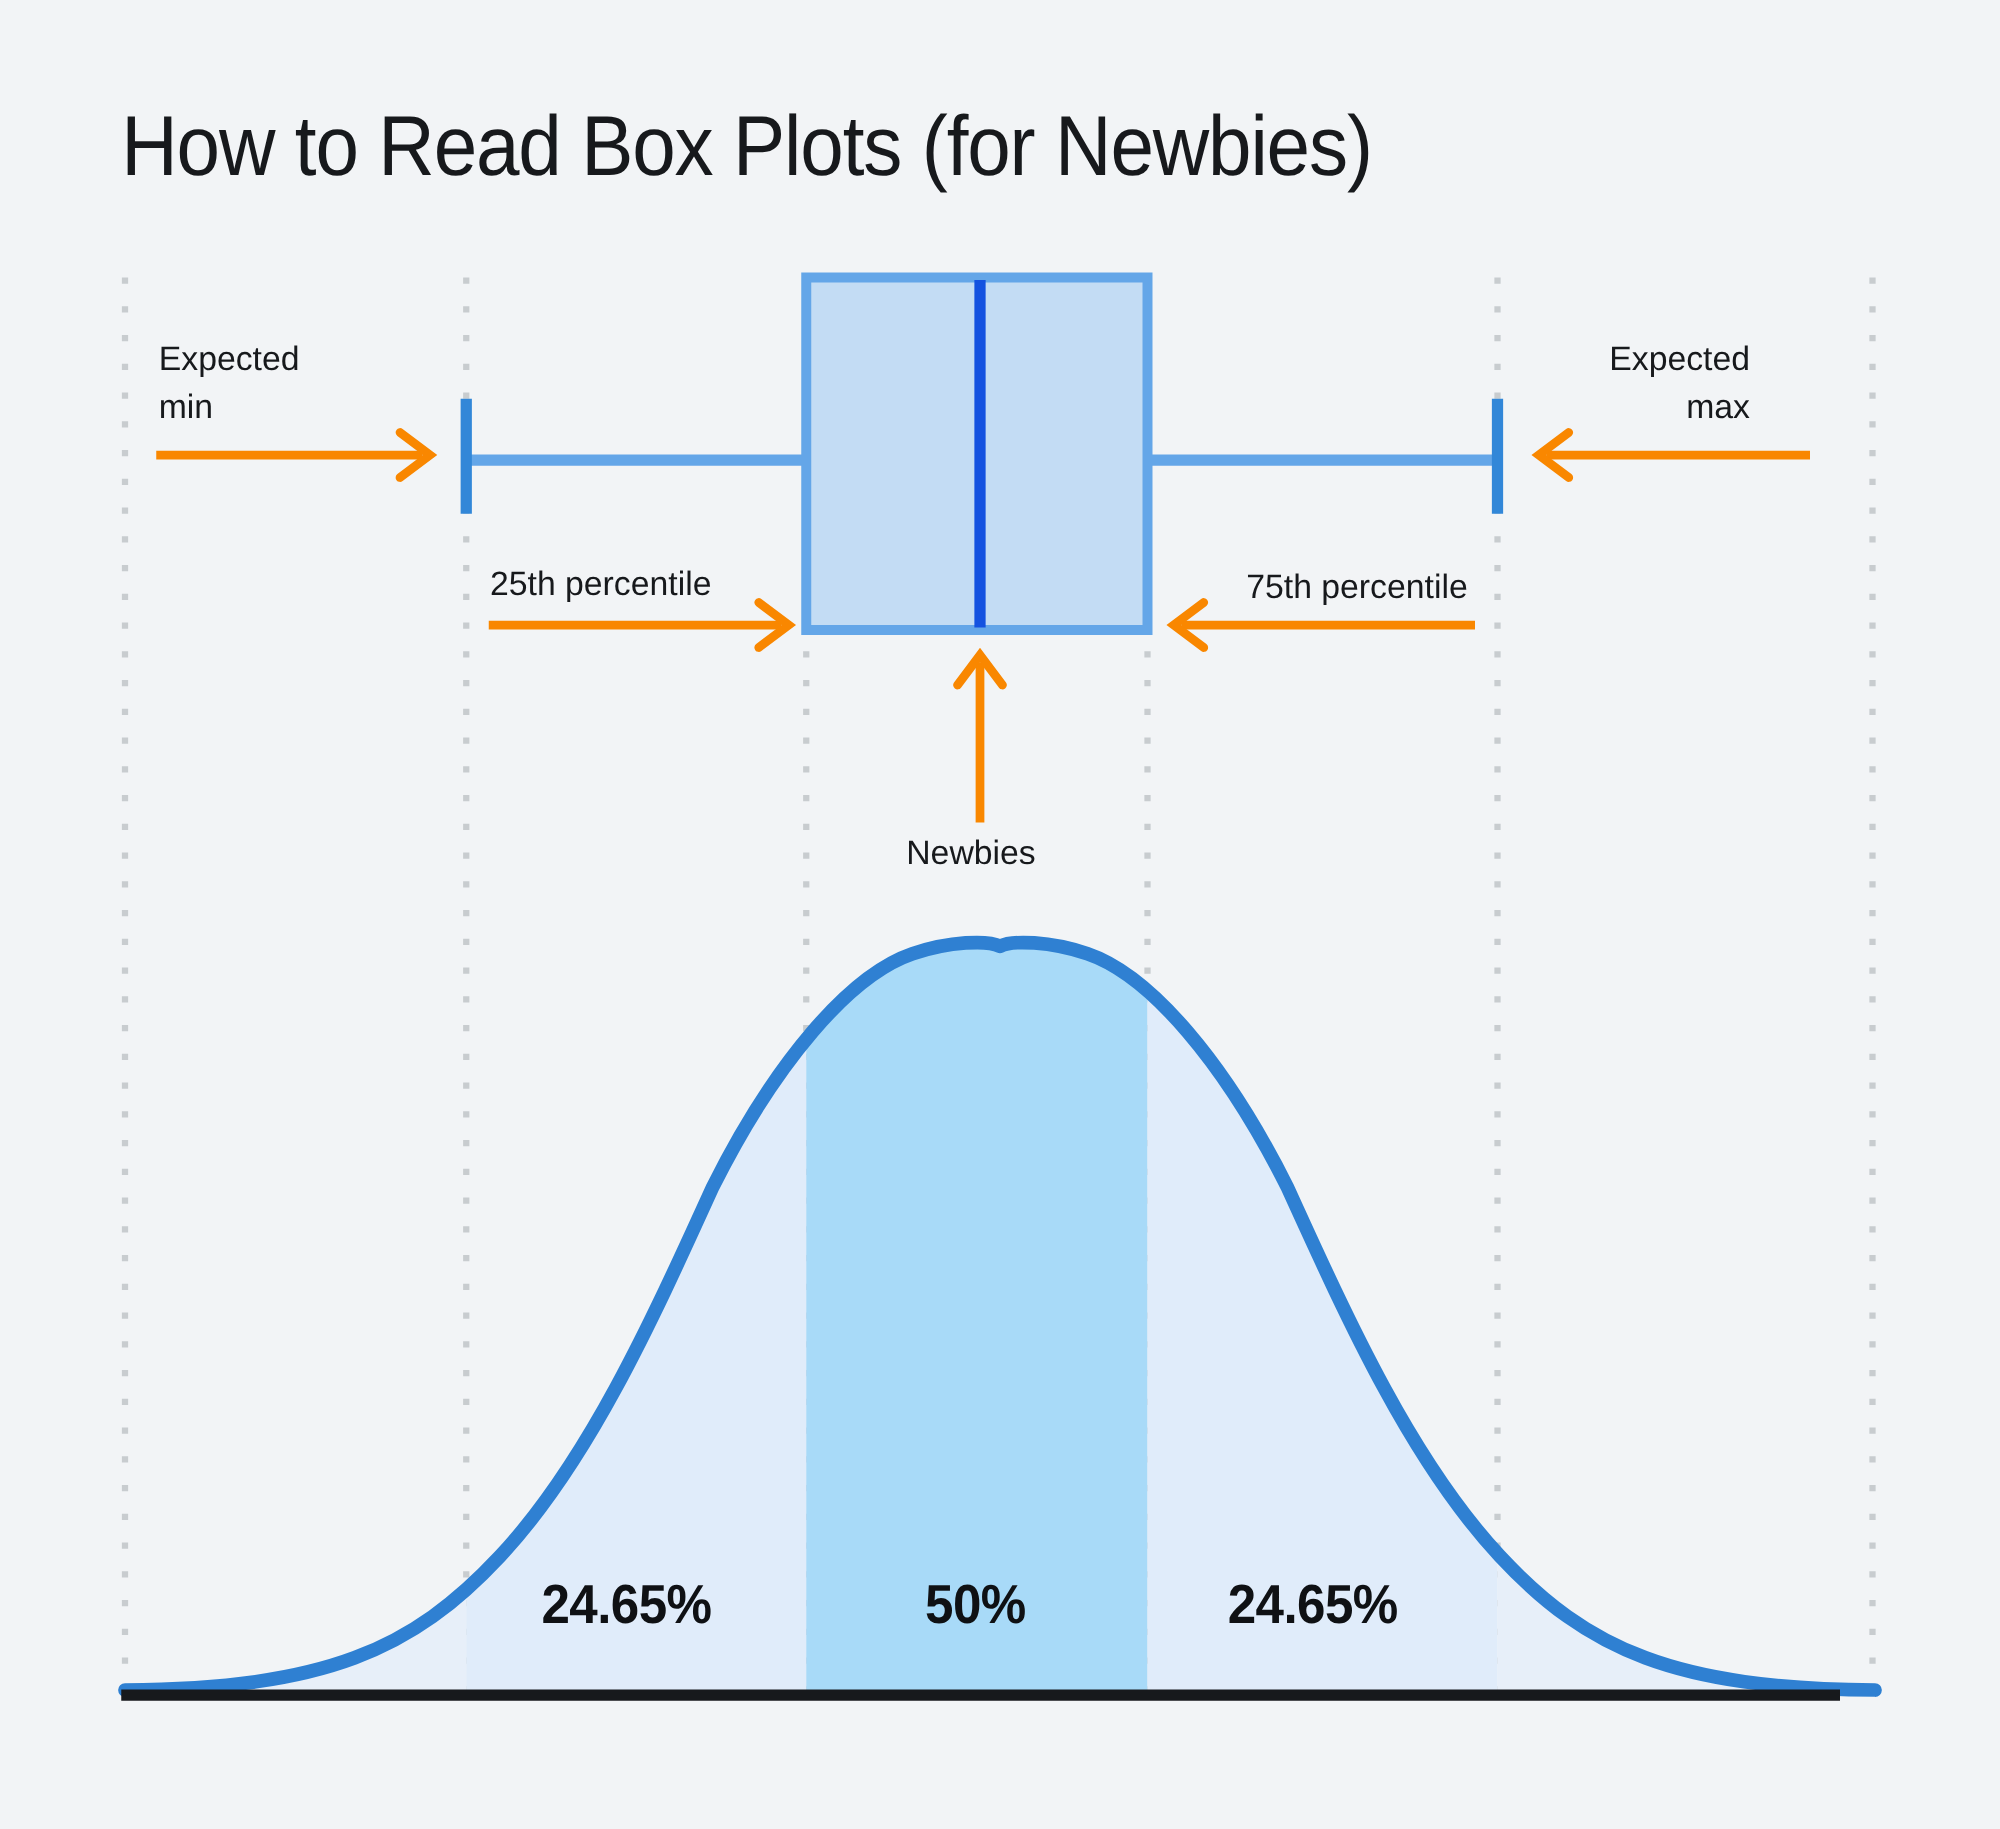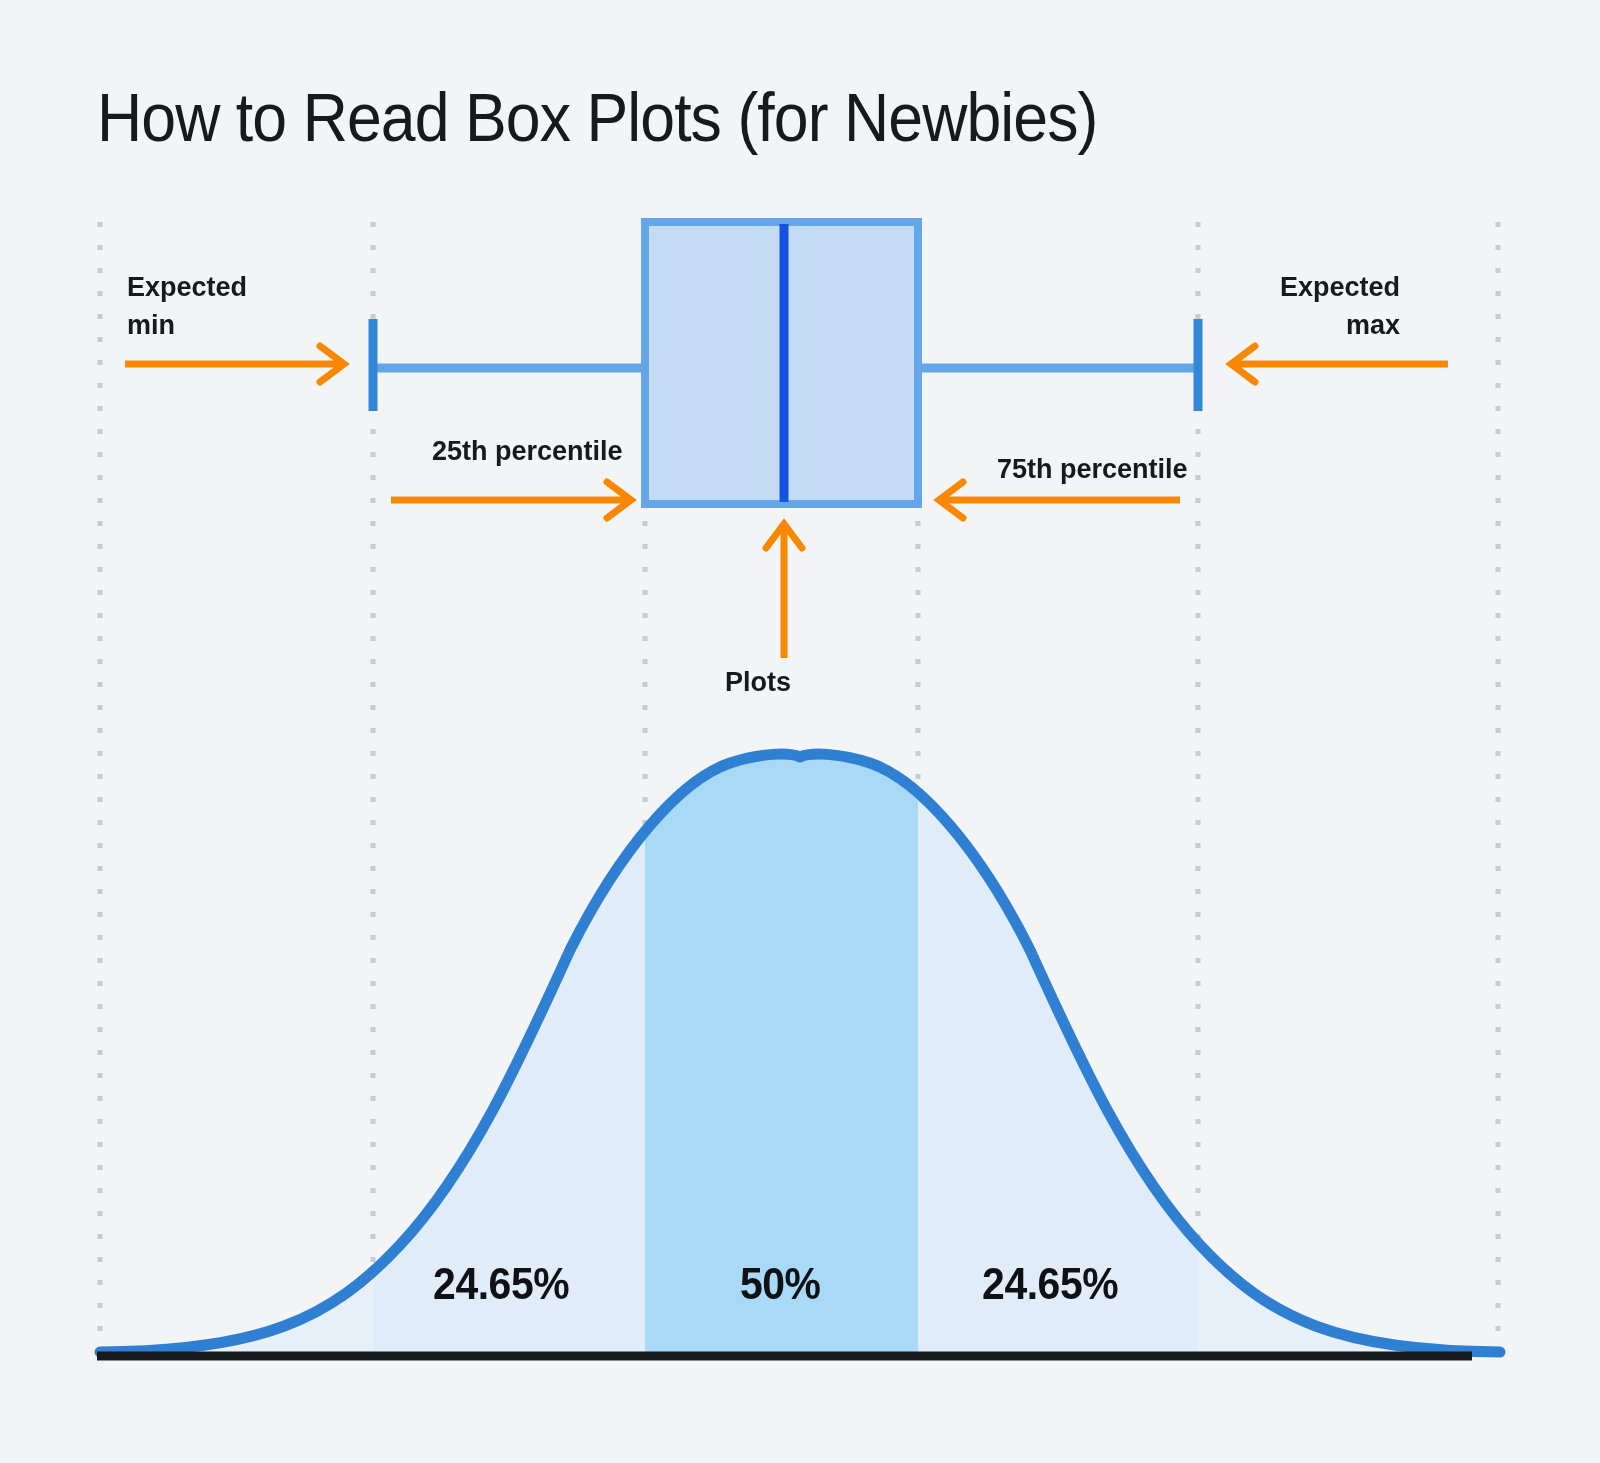--- a/index.html
+++ b/index.html
@@ -31,7 +31,7 @@
   .lbl {
     position: absolute;
     font-size: 27px;
-    font-weight: bold;
+    font-weight: normal;
     color: #17191c;
     line-height: 1.42;
     white-space: pre-line;

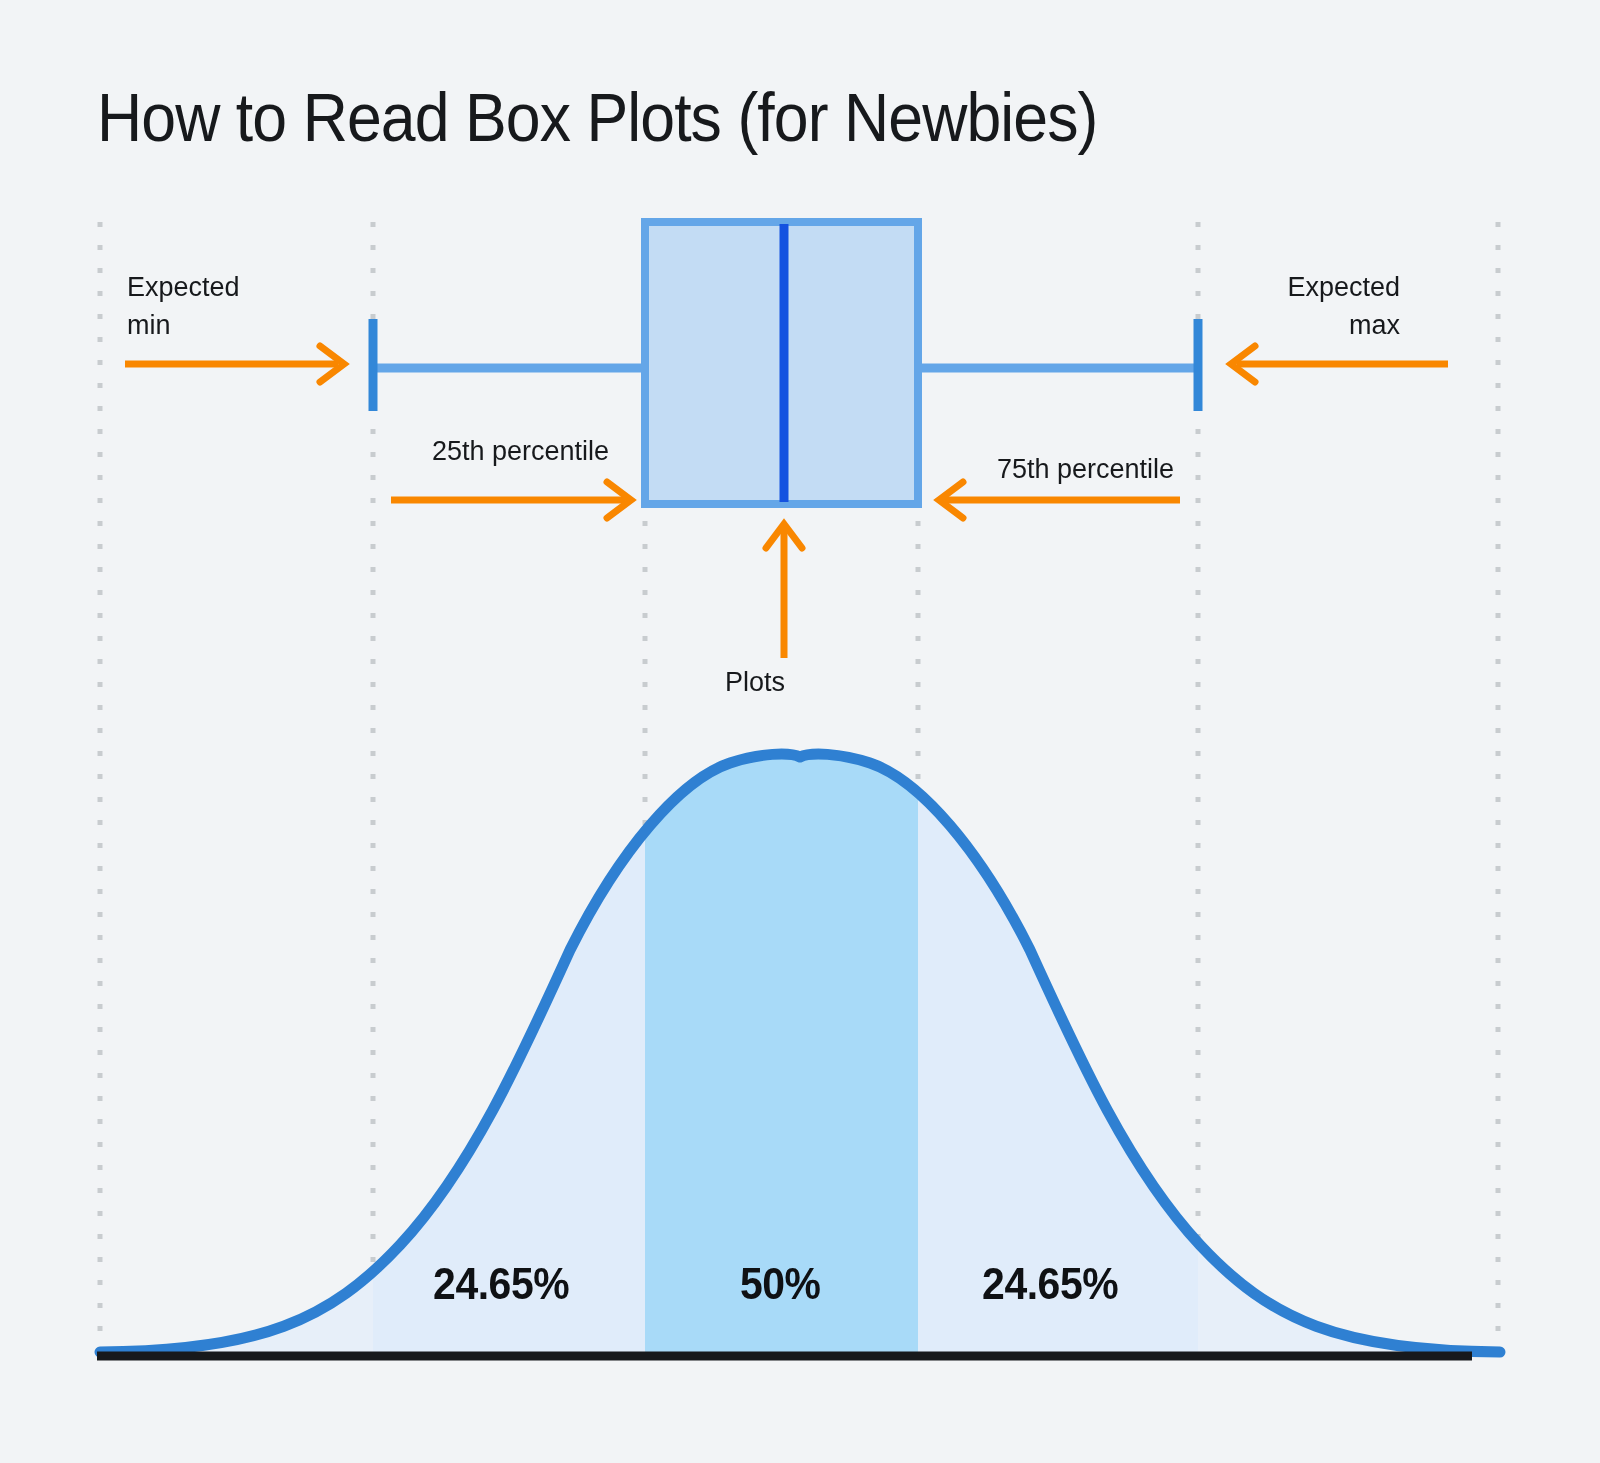--- a/index.html
+++ b/index.html
@@ -39,7 +39,7 @@
   }
   #lbl-expected-min { left: 127px; top: 268px; text-align: left; }
   #lbl-expected-max { right: 160px; top: 268px; text-align: right; }
-  #lbl-p25 { left: 392px; top: 432px; margin-left: 40px; }
+  #lbl-p25 { left: 392px; top: 448px; }
   #lbl-p75 { left: 965px; top: 450px; margin-left: 32px; }
   #lbl-median { left: 725px; top: 663px; }
   .pct {

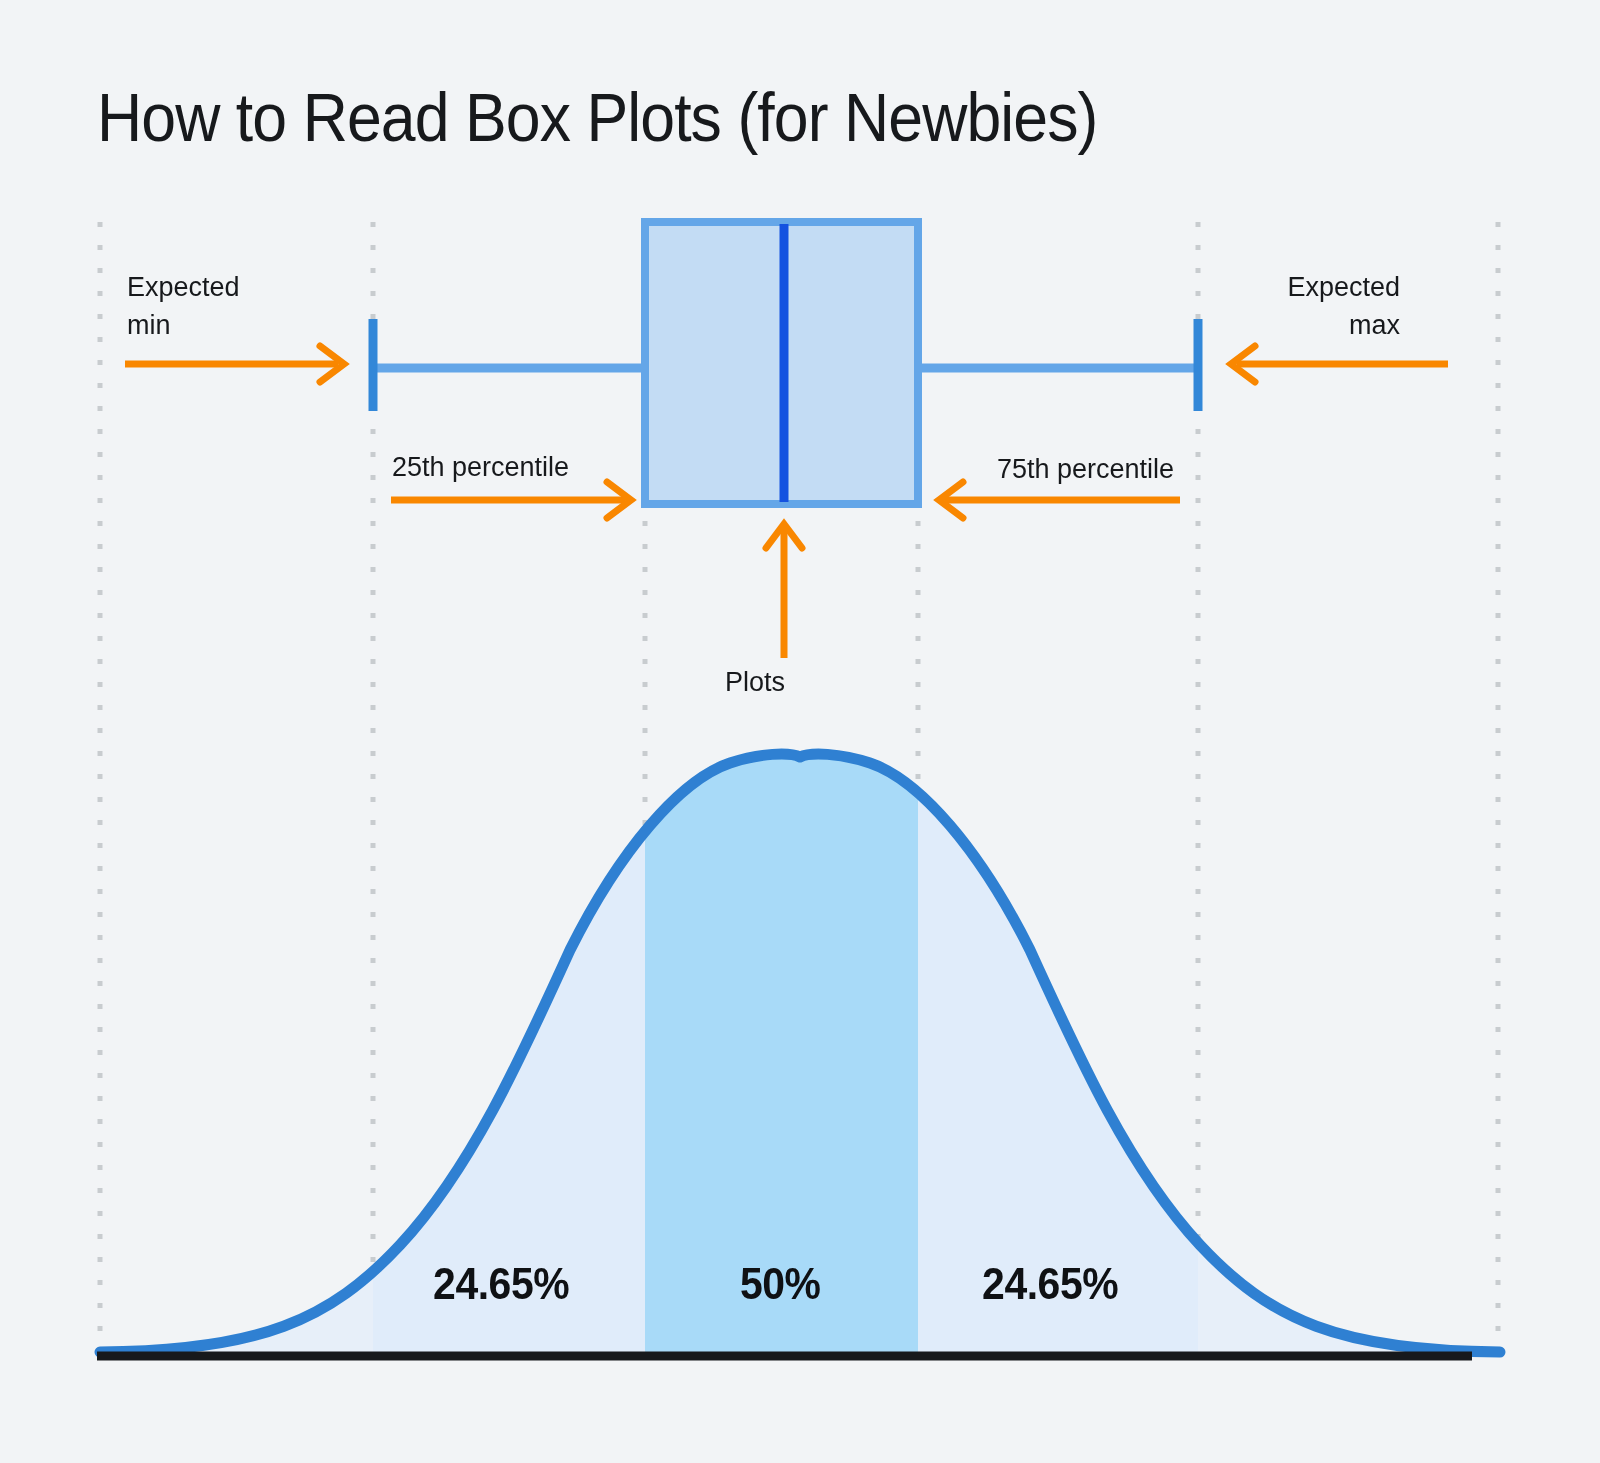--- a/index.html
+++ b/index.html
@@ -203,7 +203,7 @@
 max</div>
   <div class="lbl" id="lbl-p25">25th percentile</div>
   <div class="lbl" id="lbl-p75">75th percentile</div>
-  <div class="lbl" id="lbl-median">Plots</div>
+  <div class="lbl" id="lbl-median">Newbies</div>
 
   <div class="pct" id="pct-left">24.65%</div>
   <div class="pct" id="pct-mid">50%</div>

